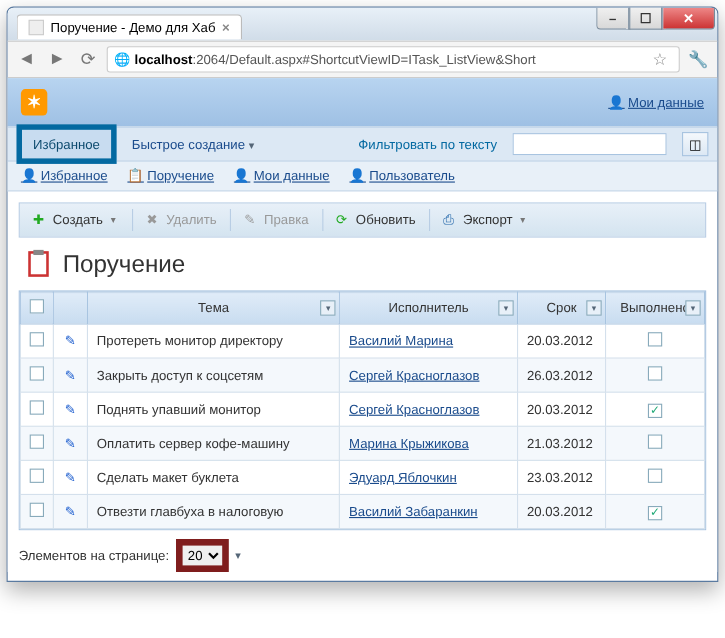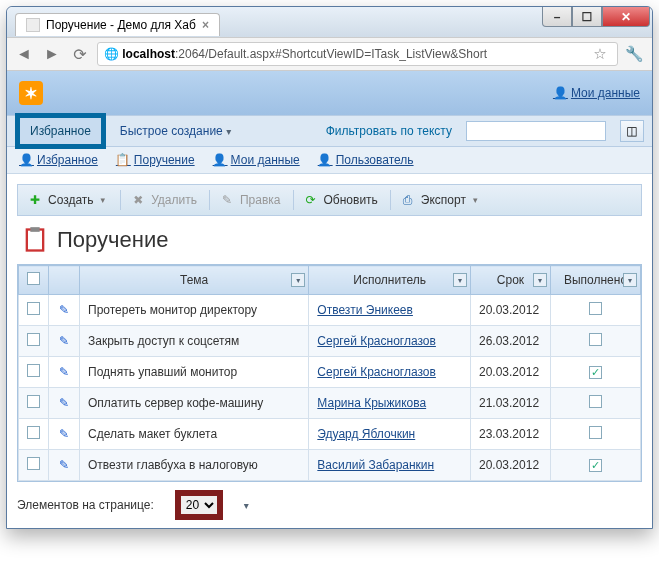--- a/index.html
+++ b/index.html
@@ -190,7 +190,7 @@
               <td style="text-align:center"><span class="chk"></span></td>
               <td style="text-align:center"><span class="ico ico-edit">✎</span></td>
               <td>Протереть монитор директору</td>
-              <td><a class="link">Отвезти Эникеев</a></td>
+              <td><a class="link">Василий Марина</a></td>
               <td>20.03.2012</td>
               <td style="text-align:center"><span class="chk"></span></td>
             </tr>

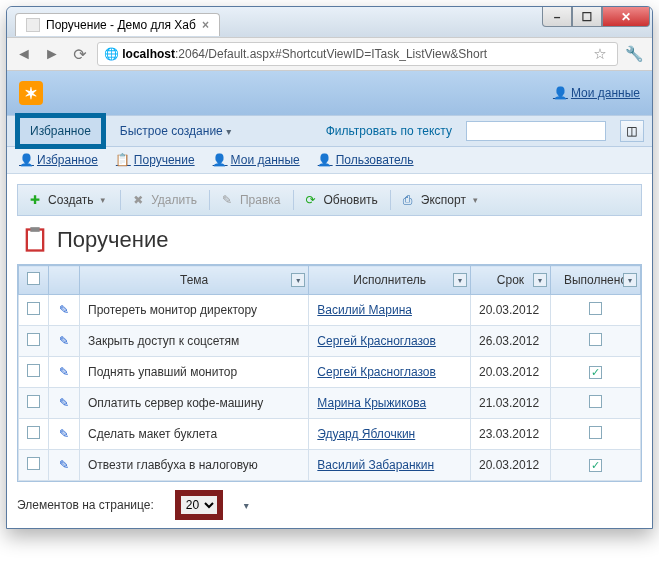--- a/index.html
+++ b/index.html
@@ -51,7 +51,7 @@
 .chk{width:13px;height:13px;border:1px solid #8ab;background:#fff;display:inline-block}
 .chk.on::after{content:"✓";color:#2a7;font-size:11px;display:block;text-align:center;line-height:11px}
 .link{color:#1a4b8c;text-decoration:underline}
-.pager{margin:8px 10px;display:flex;align-items:center;gap:21px;color:#333}
+.pager{margin:8px 10px;display:flex;align-items:center;gap:6px;color:#333}
 .pager select{border:6px solid #7f1d1d;padding:1px}
 .ico{width:14px;height:14px;display:inline-block}
 .ico-user{color:#23a}

